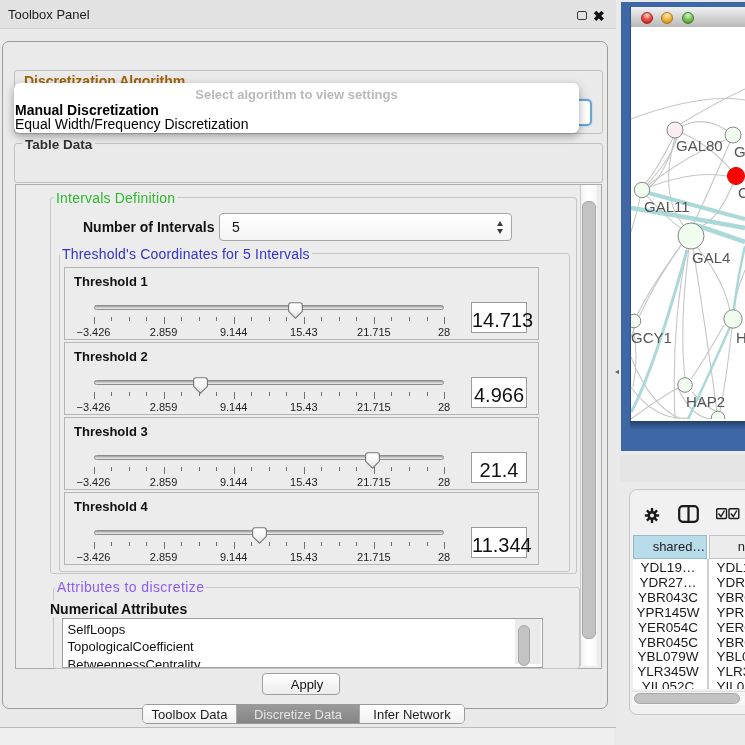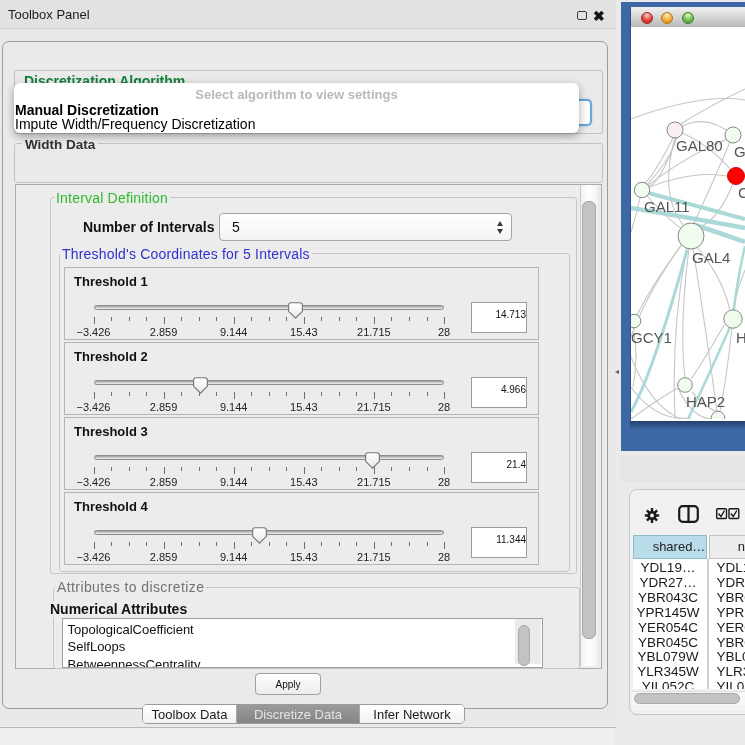--- a/index.html
+++ b/index.html
@@ -82,7 +82,7 @@
 
 
   <div class="grp" style="left:14px;top:70px;width:587px;height:62px;"></div>
-  <div class="abs" style="left:24px;top:73px;font-size:14px;font-weight:700;color:#15803d;">Discretization Algorithm</div>
+  <div class="abs" style="left:24px;top:73px;font-size:14px;font-weight:700;color:#a16207;">Discretization Algorithm</div>
 
   <div class="abs" style="left:560px;top:99px;width:28px;height:23px;border:2px solid #6aa5d8;border-radius:5px;background:#fff;box-shadow:0 0 2px #8cc0e8;"></div>
 

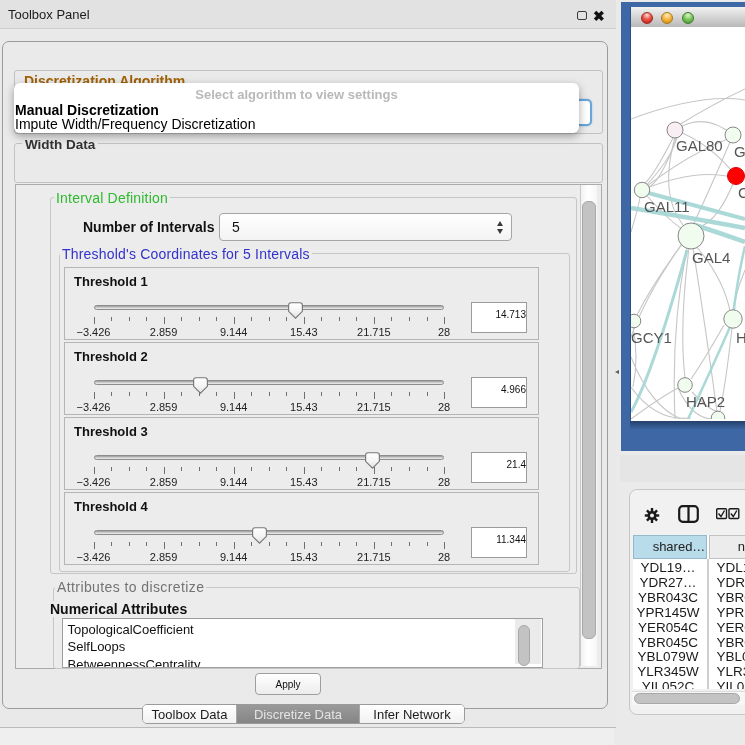--- a/index.html
+++ b/index.html
@@ -444,6 +444,6 @@
   box-shadow:0 3px 8px rgba(0,0,0,0.35);z-index:50;"></div>
 <div class="abs" style="left:0;top:87px;width:593px;text-align:center;font-size:13px;font-weight:700;color:#b9b9b9;z-index:51;">Select algorithm to view settings</div>
 <div class="abs" style="left:15px;top:102px;font-size:14px;font-weight:700;color:#000;z-index:51;">Manual Discretization</div>
-<div class="abs" style="left:15px;top:116px;font-size:14px;color:#000;z-index:51;">Impute Width/Frequency Discretization</div>
+<div class="abs" style="left:15px;top:116px;font-size:14px;color:#000;z-index:51;">Equal Width/Frequency Discretization</div>
 
 </body></html>

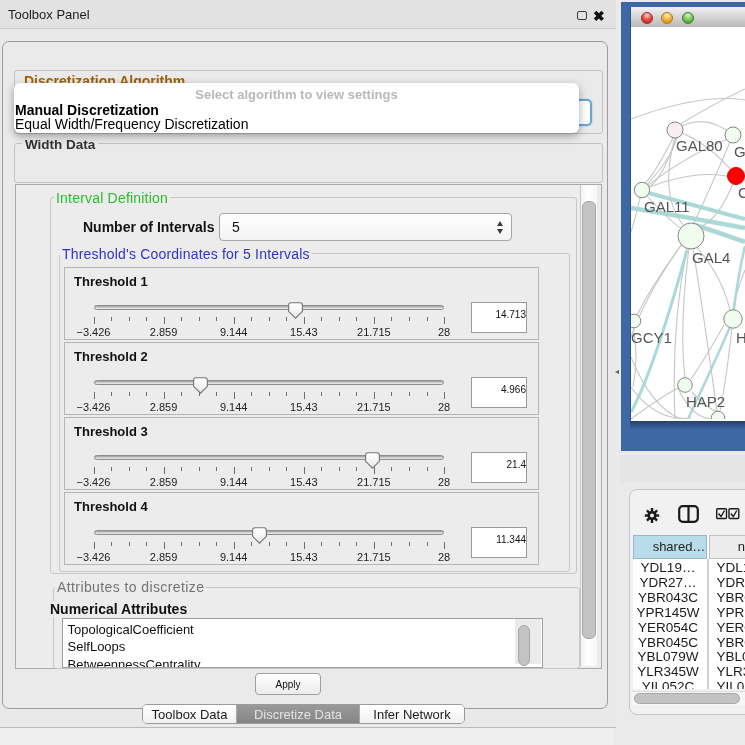--- a/index.html
+++ b/index.html
@@ -87,7 +87,7 @@
   <div class="abs" style="left:560px;top:99px;width:28px;height:23px;border:2px solid #6aa5d8;border-radius:5px;background:#fff;box-shadow:0 0 2px #8cc0e8;"></div>
 
   <div class="grp" style="left:14px;top:143px;width:587px;height:38px;"></div>
-  <div class="abs" style="left:22px;top:137px;font-size:13.5px;font-weight:700;color:#333;background:#e9e9e9;padding:0 3px;">Width Data</div>
+  <div class="abs" style="left:22px;top:137px;font-size:13.5px;font-weight:700;color:#333;background:#e9e9e9;padding:0 3px;">Table Data</div>
 
   <div class="abs" style="left:15px;top:184px;width:585px;height:483px;border:1px solid #ababab;background:#ececec;overflow:hidden;">
   </div>

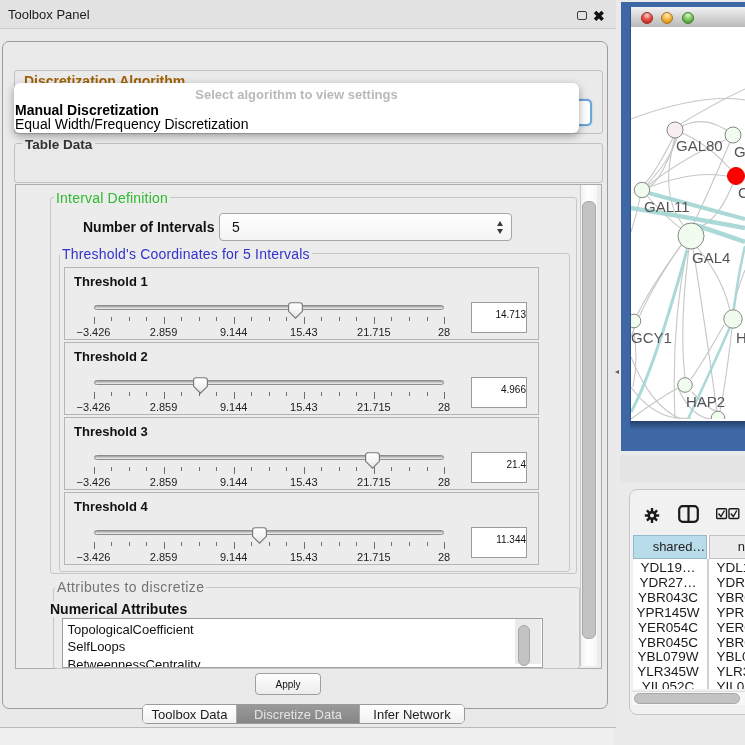--- a/index.html
+++ b/index.html
@@ -93,7 +93,7 @@
   </div>
 
   <div class="grp" style="left:50px;top:197px;width:525px;height:375px;border-color:#c6c6c6;"></div>
-  <div class="grplbl" style="left:54px;top:190px;color:#2eba2e;">Interval Definition</div>
+  <div class="grplbl" style="left:54px;top:190px;color:#2eba2e;">Intervals Definition</div>
 
   <div class="abs" style="left:83px;top:219px;font-size:14px;font-weight:700;color:#111;">Number of Intervals</div>
   <div class="combo" style="left:219px;top:213px;width:291px;height:26px;font-size:14px;">

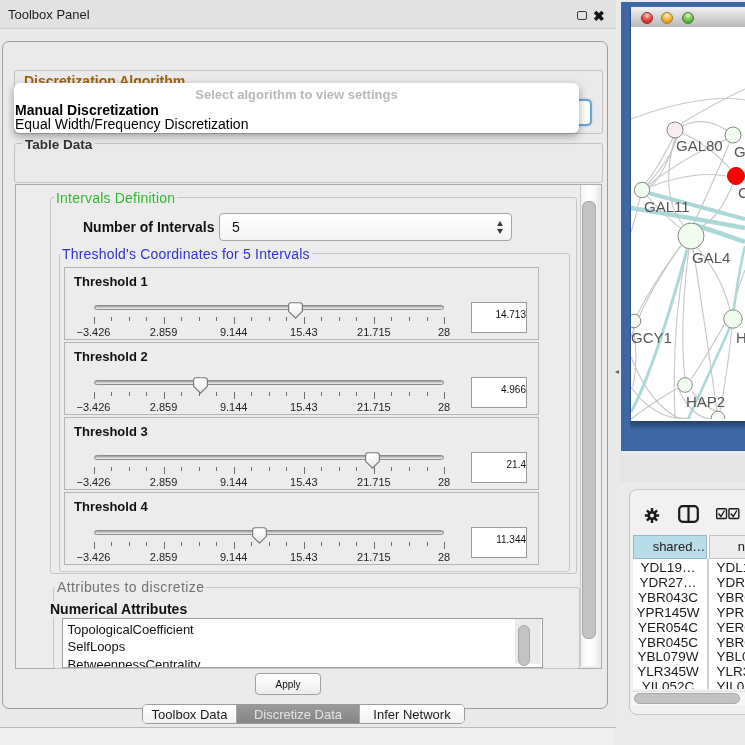--- a/index.html
+++ b/index.html
@@ -41,7 +41,7 @@
   background:linear-gradient(#9b9b9b,#cfcfcf 55%,#efefef);border:1px solid #8d8d8d;border-radius:3px;}
 .thr .vbox{position:absolute;left:406px;top:34px;width:56px;height:31px;background:#fff;
   border:1.5px solid #9b9b9b;box-sizing:border-box;}
-.thr .vbox span{position:absolute;left:0;right:0;top:6px;font-size:10px;color:#111;text-align:right;}
+.thr .vbox span{position:absolute;left:0;right:0;top:6px;font-size:20px;color:#111;text-align:center;}
 .ticklbl{position:absolute;font-size:11px;color:#222;transform:translateX(-50%);white-space:nowrap;}
 .thumb{position:absolute;width:15px;height:17px;}
 

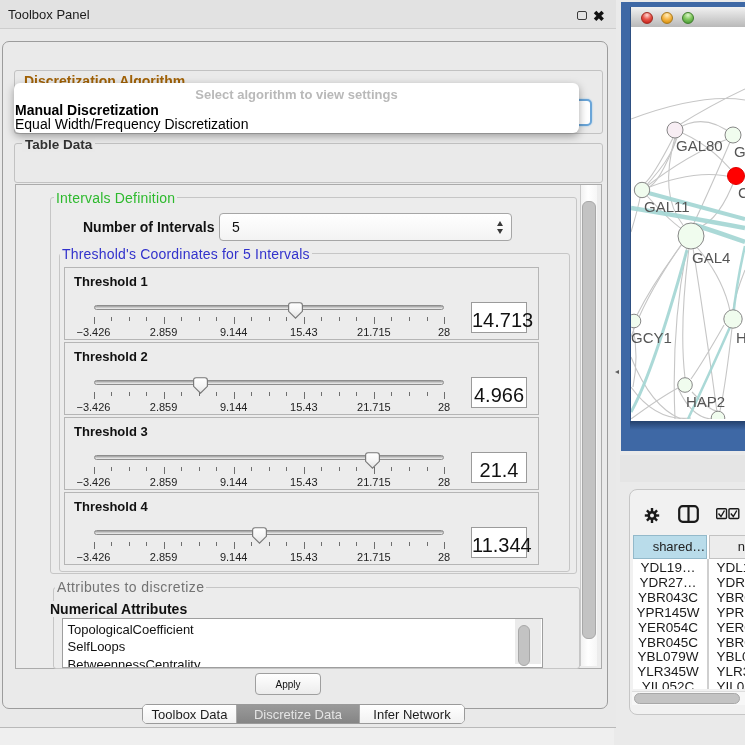--- a/index.html
+++ b/index.html
@@ -285,7 +285,7 @@
     </div>
 
   <div class="grp" style="left:53px;top:587px;width:525px;height:80px;border-color:#c6c6c6;"></div>
-  <div class="grplbl" style="left:55px;top:579px;color:#737373;letter-spacing:0.4px;">Attributes to discretize</div>
+  <div class="grplbl" style="left:55px;top:579px;color:#8b5cf6;letter-spacing:0.4px;">Attributes to discretize</div>
   <div class="abs" style="left:46px;top:601px;font-size:14px;font-weight:700;color:#111;background:#ececec;padding:0 4px;">Numerical Attributes</div>
   <div id="attrlist">
     <div>TopologicalCoefficient</div>

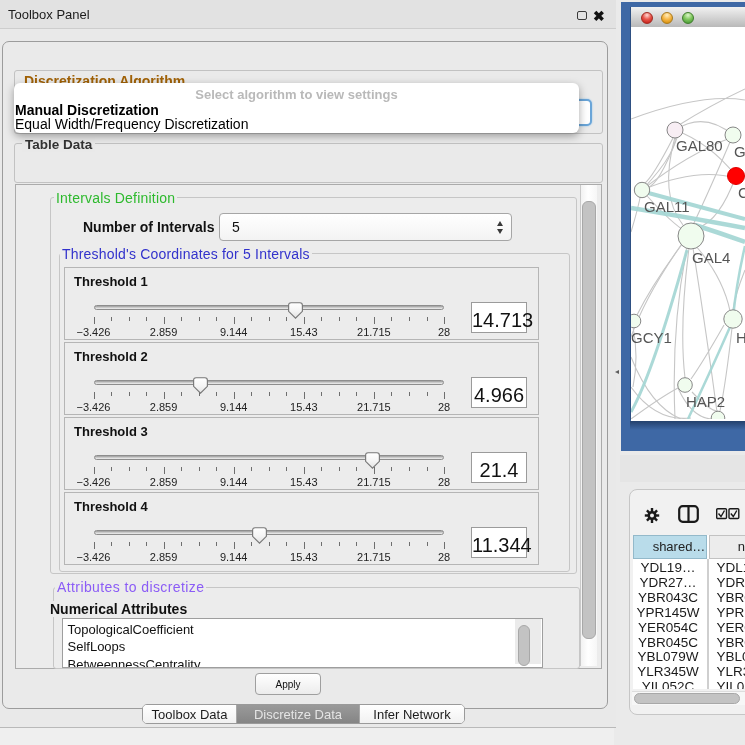--- a/index.html
+++ b/index.html
@@ -288,8 +288,8 @@
   <div class="grplbl" style="left:55px;top:579px;color:#8b5cf6;letter-spacing:0.4px;">Attributes to discretize</div>
   <div class="abs" style="left:46px;top:601px;font-size:14px;font-weight:700;color:#111;background:#ececec;padding:0 4px;">Numerical Attributes</div>
   <div id="attrlist">
+    <div>SelfLoops</div>
     <div>TopologicalCoefficient</div>
-    <div>SelfLoops</div>
     <div>BetweennessCentrality</div>
   </div>
 

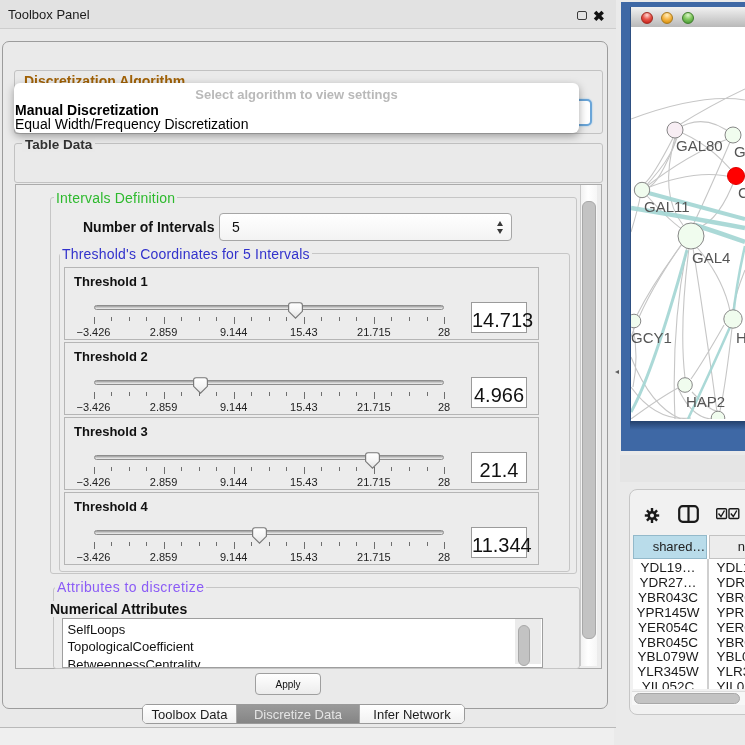--- a/index.html
+++ b/index.html
@@ -299,7 +299,7 @@
   <div class="vsb-track" style="left:580px;top:185px;width:16px;height:481px;border-left:1px solid #c9c9c9;"></div>
   <div class="sb-thumb" style="left:582px;top:201px;width:12px;height:436px;"></div>
 
-  <div class="btn" style="left:255px;top:673px;width:64px;height:20px;font-size:10px;">Apply</div>
+  <div class="btn" style="left:262px;top:673px;width:64px;height:20px;font-size:13px;padding-left:12px;">Apply</div>
 
   <div class="seg" style="left:142px;top:704px;height:18px;">
     <div class="s" style="width:93px;">Toolbox Data</div>

